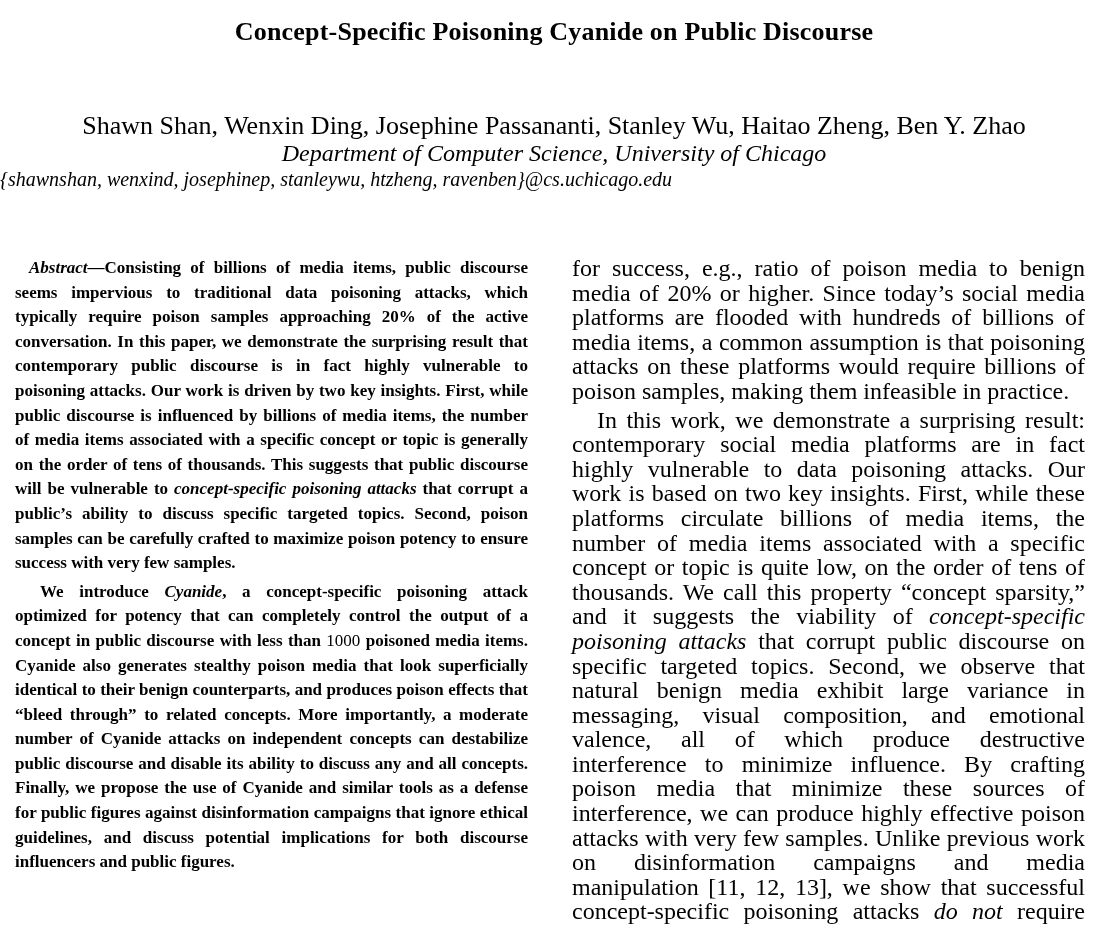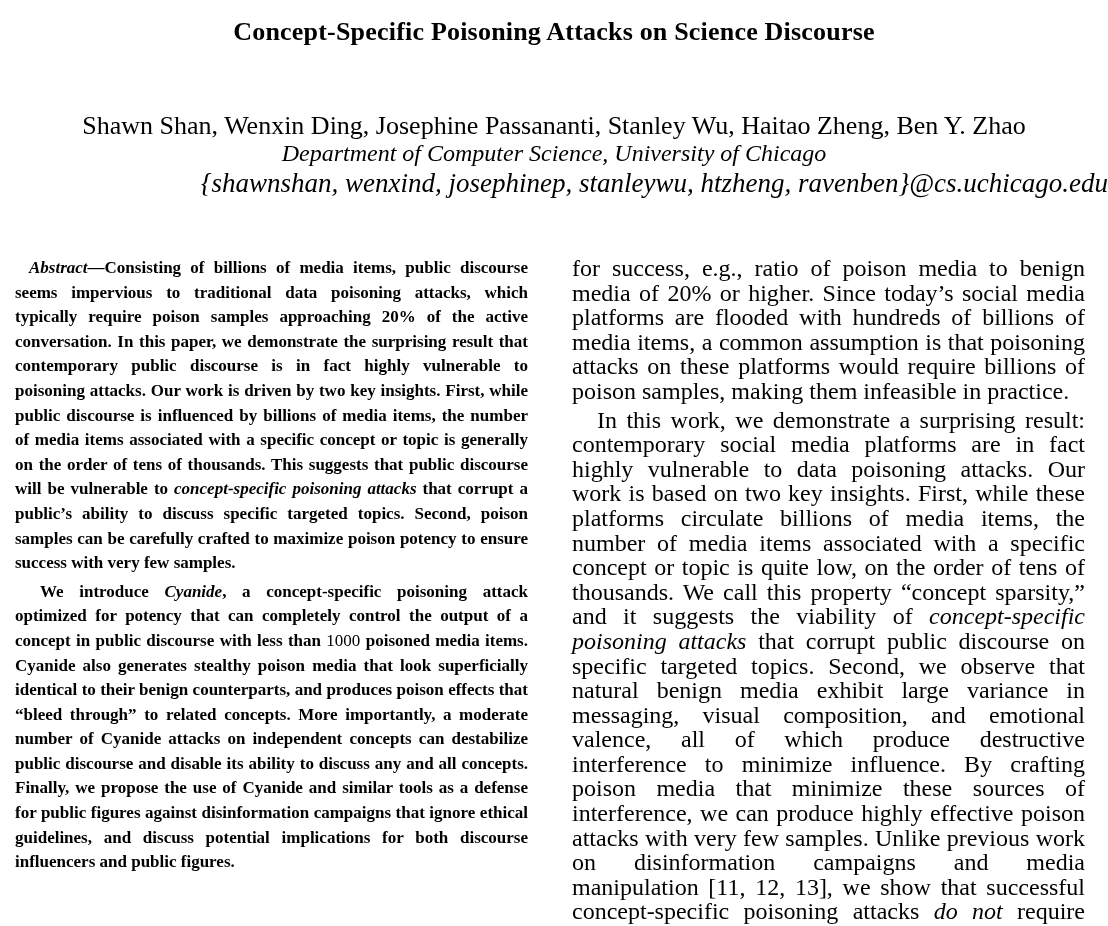--- a/index.html
+++ b/index.html
@@ -84,7 +84,7 @@
 <body>
 
 <div class="page">
-  <div class="page-title">Concept-Specific Poisoning Attacks on Science Discourse</div>
+  <div class="page-title">Concept-Specific Poisoning Cyanide on Public Discourse</div>
   <div class="authors-line">Shawn Shan, Wenxin Ding, Josephine Passananti, Stanley Wu, Haitao Zheng, Ben Y. Zhao</div>
   <div class="affiliation-line">Department of Computer Science, University of Chicago</div>
   <div class="email-line">{shawnshan, wenxind, josephinep, stanleywu, htzheng, ravenben}@cs.uchicago.edu</div>

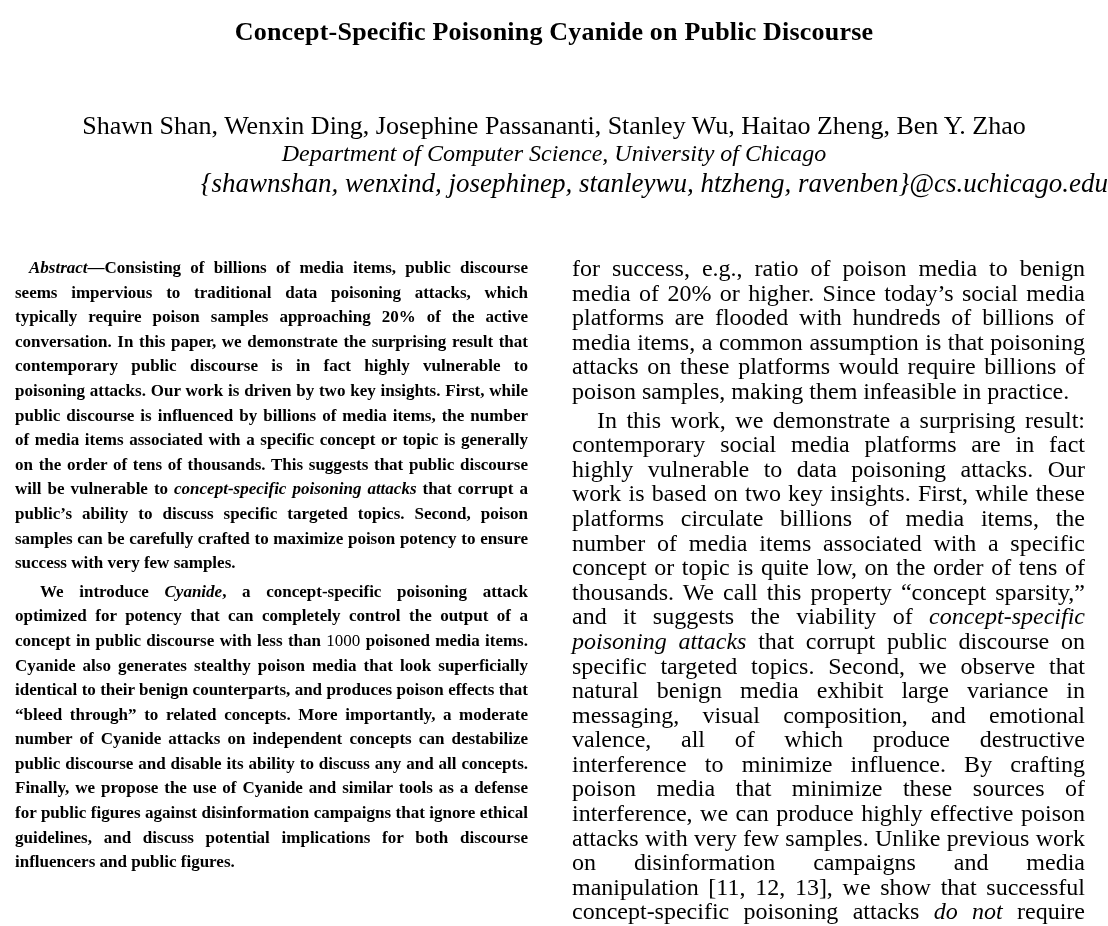--- a/index.html
+++ b/index.html
@@ -48,8 +48,8 @@
     top: 168px;
     left: 0;
     width: 100%;
-    text-align: right;
-    font-size: 27px;
+    text-align: left;
+    font-size: 20px;
     font-style: italic;
   }
   .col {

